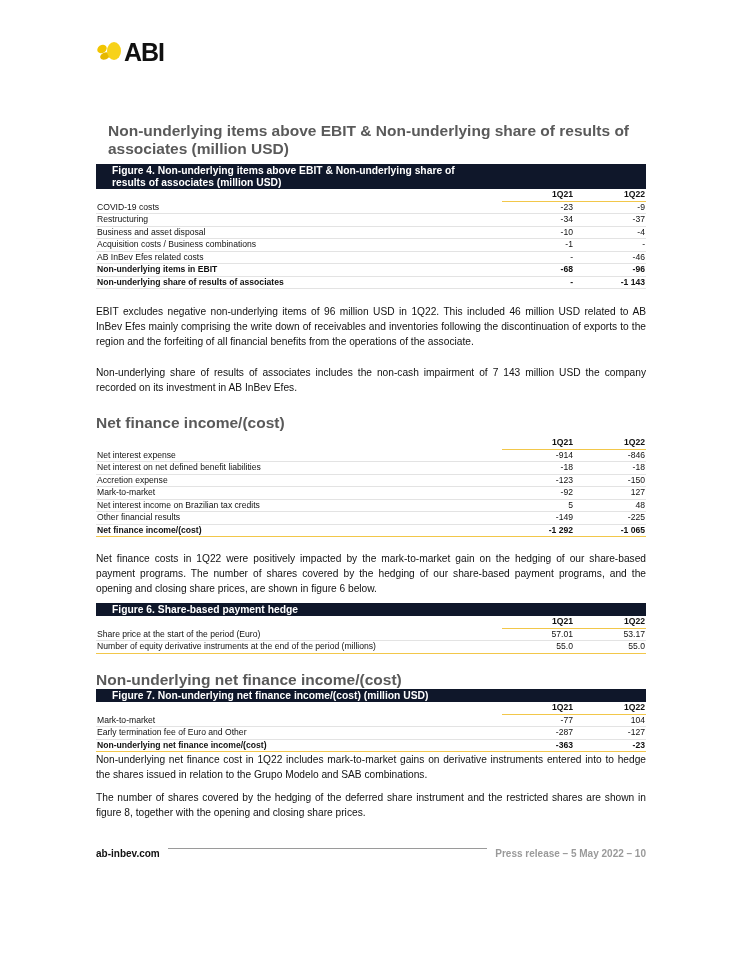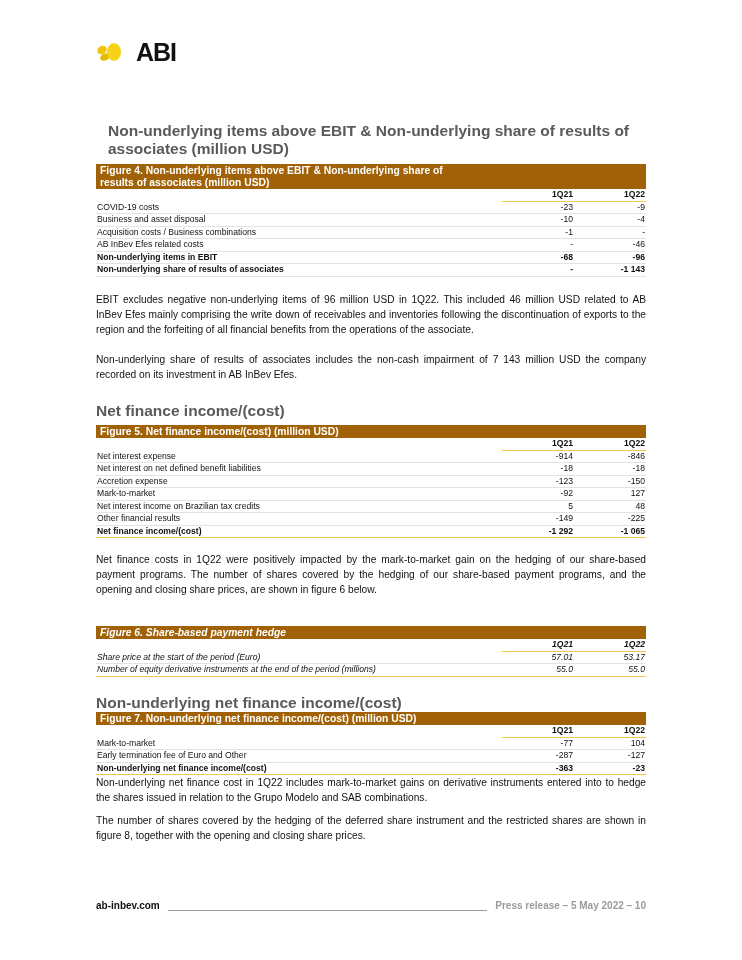--- a/index.html
+++ b/index.html
@@ -5,7 +5,7 @@
   html, body { margin: 0; padding: 0; background: #ffffff; }
   body { width: 742px; height: 960px; position: relative; overflow: hidden;
          font-family: "Liberation Sans", sans-serif; color: #111; }
-  .logo { position: absolute; left: 96px; top: 40px; height: 24px; display: flex; align-items: center; gap: 12px; }
+  .logo { position: absolute; left: 96px; top: 40px; height: 24px; display: flex; align-items: flex-start; }
   .logo svg { display: block; }
   .logo-text { font-family: "Liberation Sans", sans-serif; font-size: 25px; font-weight: bold;
                color: #111; letter-spacing: -1px; margin-left: 2px; line-height: 24px; }

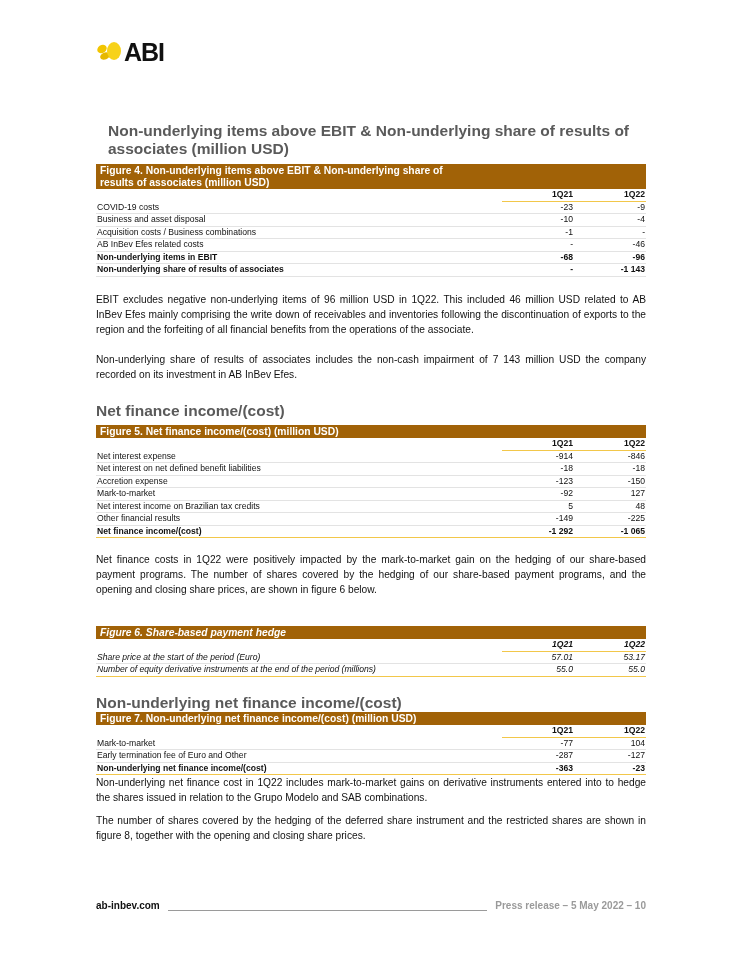--- a/index.html
+++ b/index.html
@@ -11,8 +11,8 @@
                color: #111; letter-spacing: -1px; margin-left: 2px; line-height: 24px; }
   .content { position: absolute; left: 96px; top: 120px; width: 550px; }
   h2.section { font-size: 15.5px; font-weight: bold; color: #5a5a5a; margin: 0; line-height: 18px; }
-  .fig-title { background: #a16207; color: #fff; font-weight: bold; font-size: 10.3px;
-               padding: 1px 4px; line-height: 11.5px; }
+  .fig-title { background: #0f172a; color: #fff; font-weight: bold; font-size: 10.3px;
+               padding: 1px 16px; line-height: 11.5px; }
   table.fig { width: 100%; border-collapse: collapse; font-size: 8.6px; }
   table.fig td { padding: 0 1px; height: 11.5px; line-height: 11px; border-bottom: 1px solid #e3e3e3; }
   table.fig td.num { text-align: right; width: 70px; }

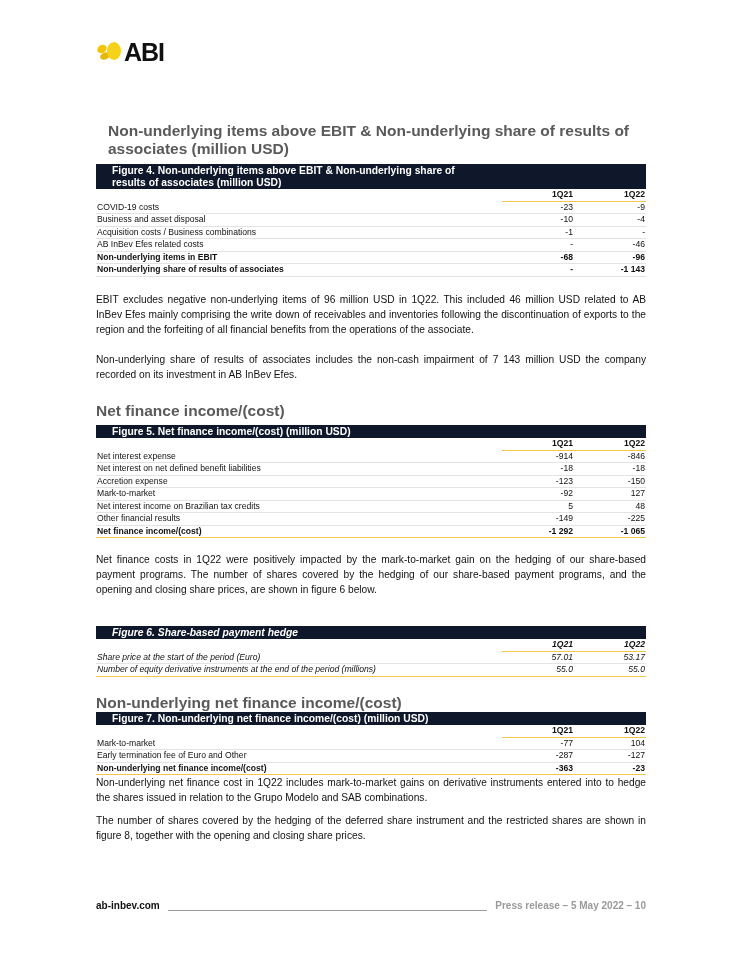--- a/index.html
+++ b/index.html
@@ -61,6 +61,11 @@
         <td class="num">-9</td>
       </tr>
       <tr>
+        <td>Restructuring</td>
+        <td class="num">-34</td>
+        <td class="num">-37</td>
+      </tr>
+      <tr>
         <td>Business and asset disposal</td>
         <td class="num">-10</td>
         <td class="num">-4</td>

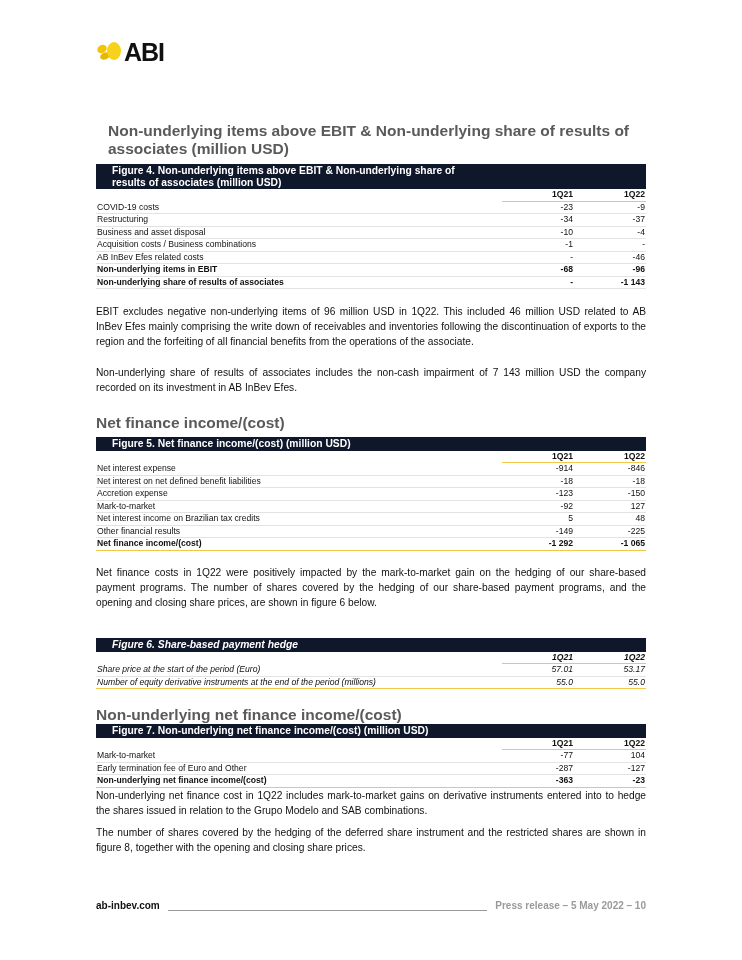--- a/index.html
+++ b/index.html
@@ -100,7 +100,6 @@
   <h2 class="section" style="margin-top:19px;">Net finance income/(cost)</h2>
 
   <div style="margin-top:5px;">
-    <div class="fig-title">Figure 5. Net finance income/(cost) (million USD)</div>
     <table class="fig">
       <tbody>
           <tr class="head">

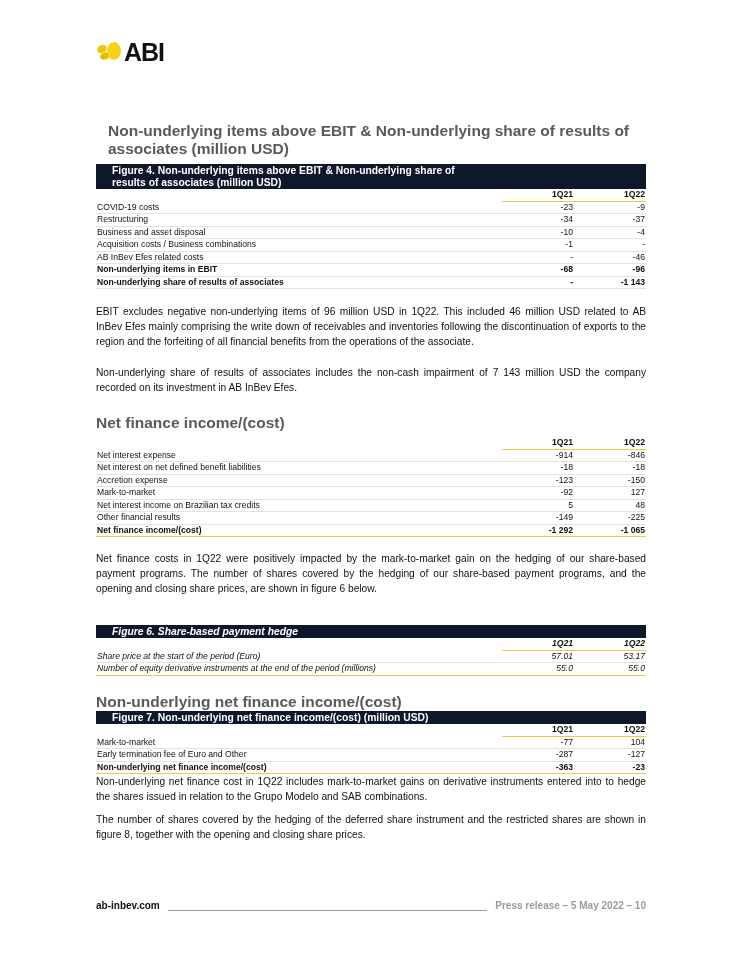--- a/index.html
+++ b/index.html
@@ -148,7 +148,7 @@
 
   <p class="body" style="margin-top:14px;">Net finance costs in 1Q22 were positively impacted by the mark-to-market gain on the hedging of our share-based payment programs. The number of shares covered by the hedging of our share-based payment programs, and the opening and closing share prices, are shown in figure 6 below.</p>
 
-  <div style="margin-top:28px;font-style:italic;">
+  <div style="margin-top:6px;">
     <div class="fig-title">Figure 6. Share-based payment hedge</div>
     <table class="fig">
       <tbody>

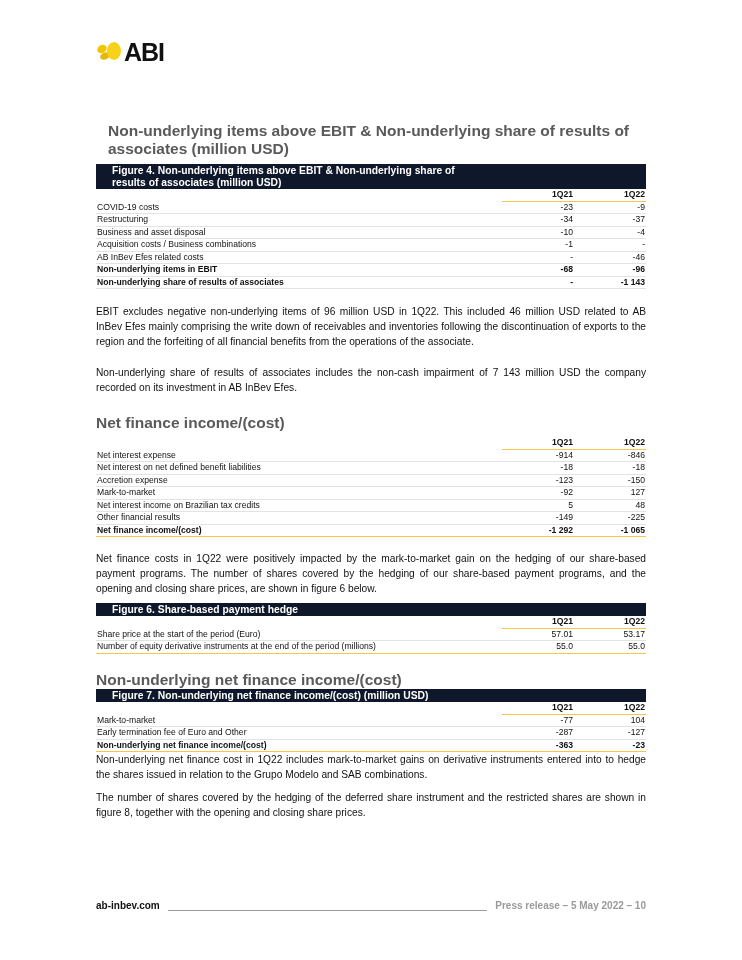--- a/index.html
+++ b/index.html
@@ -21,7 +21,7 @@
   table.fig tr.bold td { font-weight: bold; }
   table.fig tr.last td { border-bottom: 1.5px solid #f2c74a; }
   p.body { font-size: 10.2px; line-height: 15.2px; margin: 0; text-align: justify; color: #111; }
-  .footer { position: absolute; left: 96px; top: 900px; width: 550px; display: flex; align-items: flex-end;
+  .footer { position: absolute; left: 96px; top: 848px; width: 550px; display: flex; align-items: flex-start;
             font-size: 10px; }
   .footer .site { font-weight: bold; color: #111; }
   .footer .rule { flex: 1; height: 1px; background: #9a9a9a; margin: 0 8px; }

